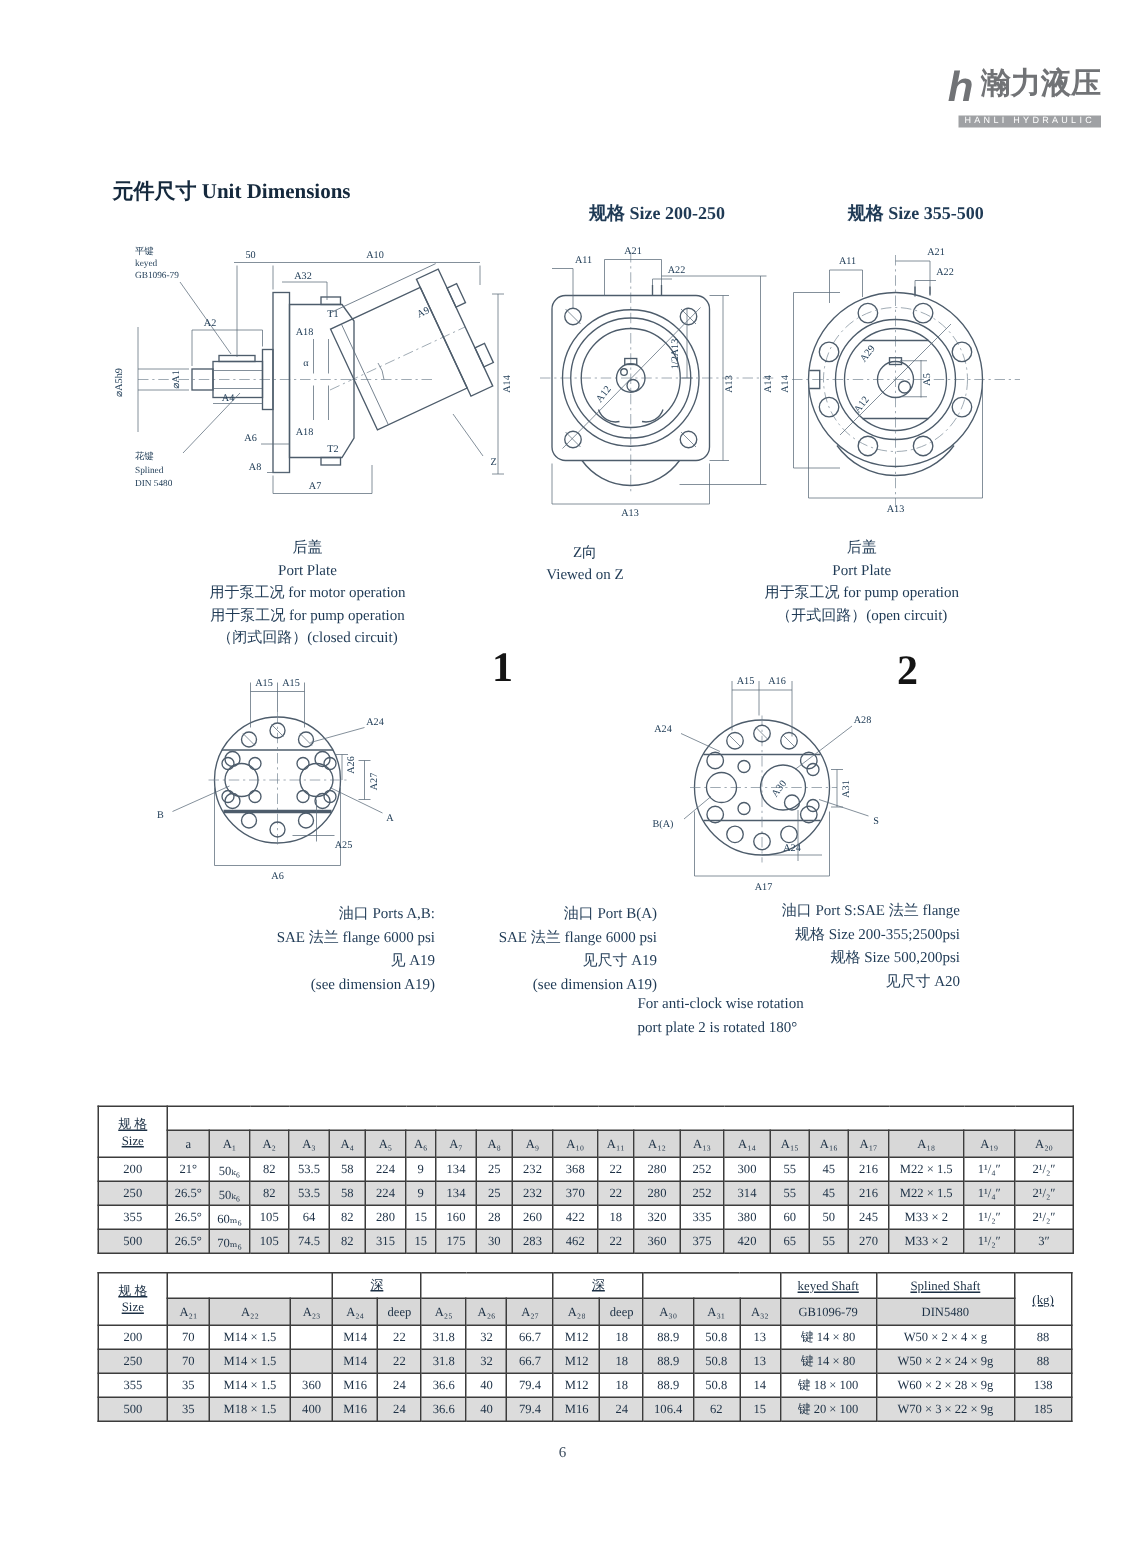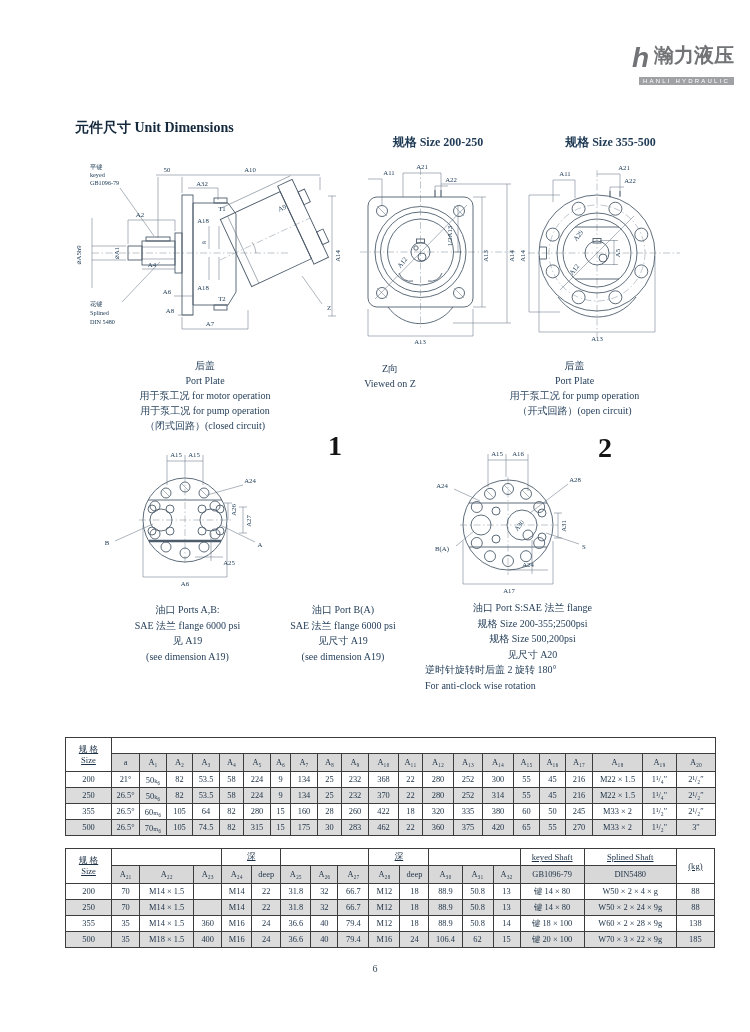--- a/index.html
+++ b/index.html
@@ -19,7 +19,7 @@
   
   .cap{position:absolute;font-size:10px;line-height:1.5;text-align:center;color:#1f3a55;}
   .note{position:absolute;font-size:10px;line-height:1.55;color:#1f3a55;}
-  .note div{text-align:center;}
+  .note div{text-align:right;}
   .note div.left{text-align:left;}
   .bignum{position:absolute;font-size:28px;font-weight:bold;color:#141414;}
   

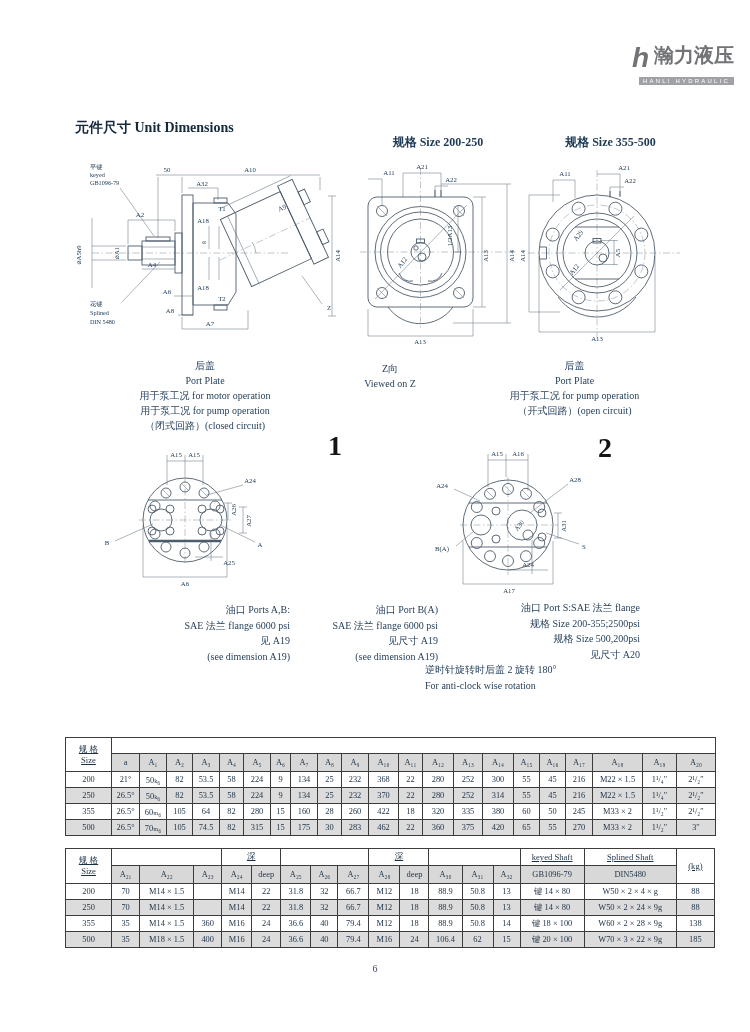--- a/index.html
+++ b/index.html
@@ -410,7 +410,6 @@
     <div>规格 Size 200-355;2500psi</div>
     <div>规格 Size 500,200psi</div>
     <div>见尺寸 A20</div>
-    <div class="left">逆时针旋转时后盖 2 旋转 180°</div>
     <div class="left">For anti-clock wise rotation</div>
   </div>
 

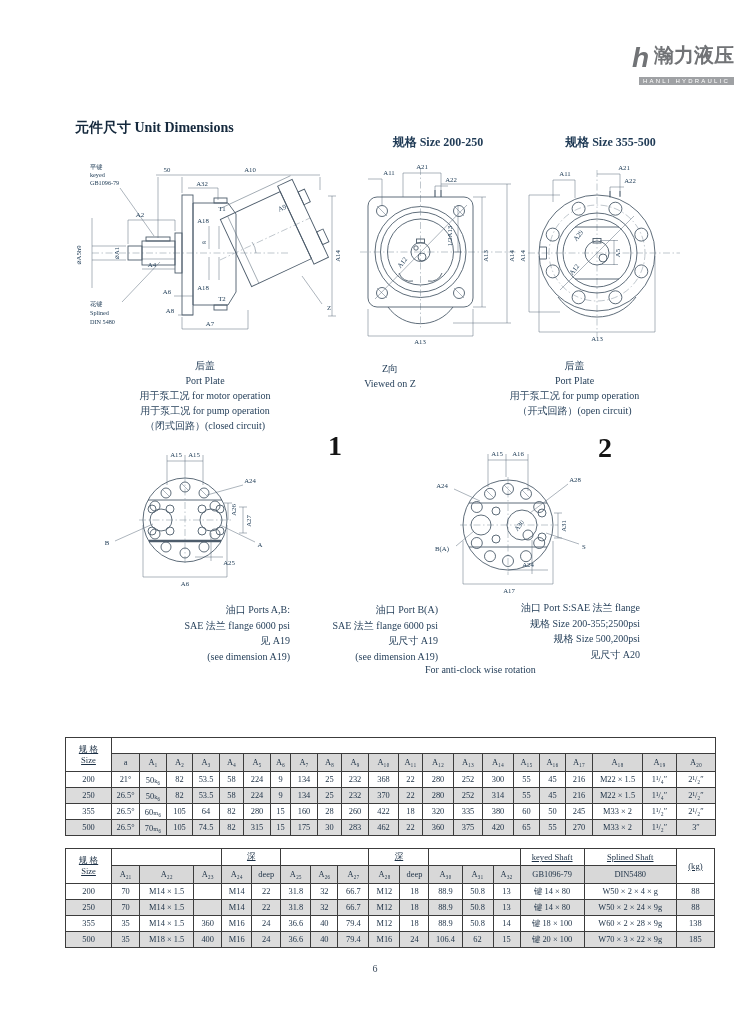--- a/index.html
+++ b/index.html
@@ -411,6 +411,7 @@
     <div>规格 Size 500,200psi</div>
     <div>见尺寸 A20</div>
     <div class="left">For anti-clock wise rotation</div>
+    <div class="left">port plate 2 is rotated 180°</div>
   </div>
 
   <div class="tblwrap" style="top:737px;">

